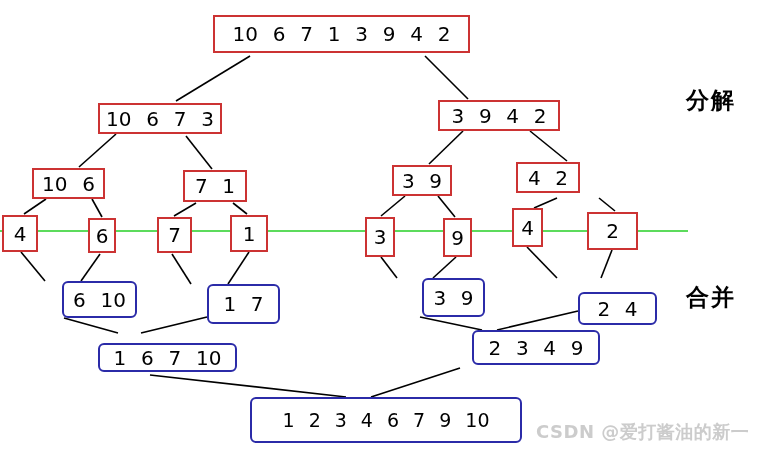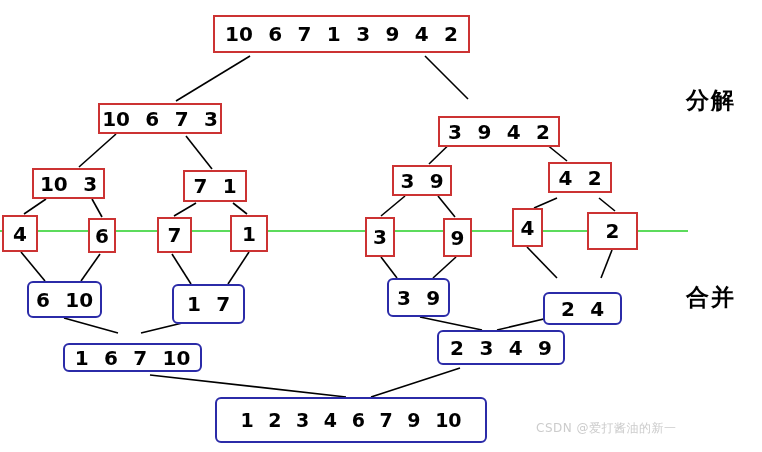--- a/index.html
+++ b/index.html
@@ -15,7 +15,7 @@
     position: absolute; z-index: 2; box-sizing: border-box;
     display: flex; align-items: center; justify-content: center;
     background: #ffffff; color: var(--text, #000);
-    font-weight: bold; font-size: 20px; word-spacing: 0.42em;
+    font-weight: normal; font-size: 20px; word-spacing: 0.42em;
     white-space: nowrap;
   }
   .node.red  { border: 2px solid var(--decompose-border, #cc3333); border-radius: 0; }

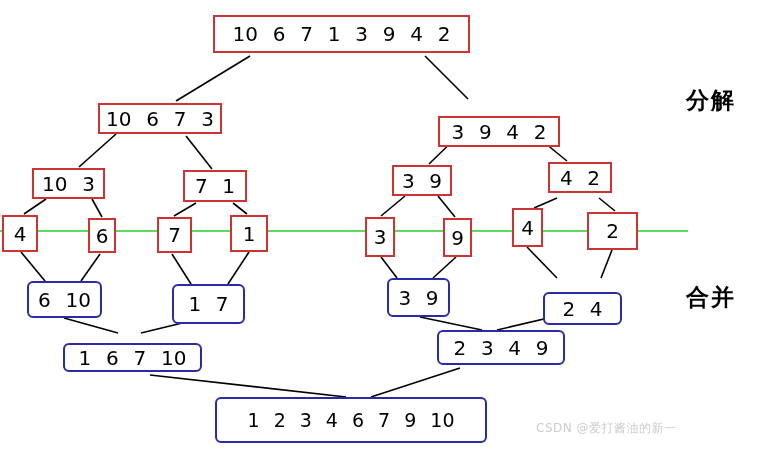--- a/index.html
+++ b/index.html
@@ -73,7 +73,7 @@
 
   <div class="node red" style="left:213px;top:15px;width:257px;height:38px">10 6 7 1 3 9 4 2</div>
   <div class="node red" style="left:98px;top:103px;width:124px;height:31px">10 6 7 3</div>
-  <div class="node red" style="left:438px;top:116px;width:122px;height:31px">3 9 4 2</div>
+  <div class="node red" style="left:438px;top:100px;width:122px;height:31px">3 9 4 2</div>
   <div class="node red" style="left:32px;top:168px;width:73px;height:31px">10 3</div>
   <div class="node red" style="left:183px;top:170px;width:64px;height:32px">7 1</div>
   <div class="node red" style="left:392px;top:165px;width:60px;height:31px">3 9</div>

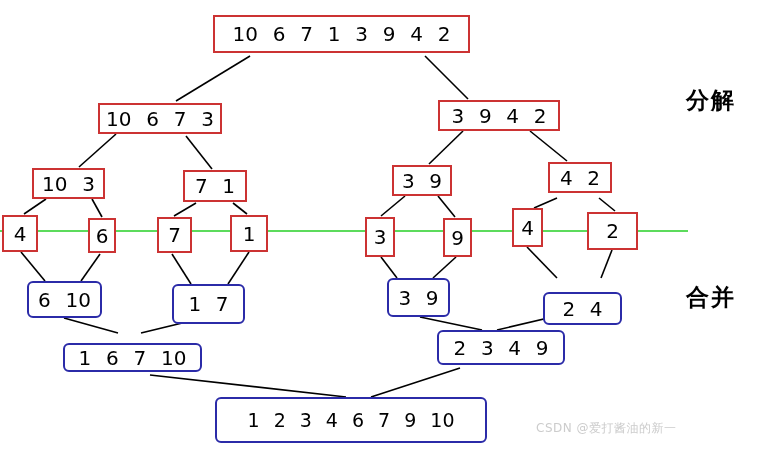--- a/index.html
+++ b/index.html
@@ -74,7 +74,7 @@
   <div class="node red" style="left:213px;top:15px;width:257px;height:38px">10 6 7 1 3 9 4 2</div>
   <div class="node red" style="left:98px;top:103px;width:124px;height:31px">10 6 7 3</div>
   <div class="node red" style="left:438px;top:100px;width:122px;height:31px">3 9 4 2</div>
-  <div class="node red" style="left:32px;top:168px;width:73px;height:31px">10 3</div>
+  <div class="node red" style="left:32px;top:168px;width:73px;height:31px">10 6</div>
   <div class="node red" style="left:183px;top:170px;width:64px;height:32px">7 1</div>
   <div class="node red" style="left:392px;top:165px;width:60px;height:31px">3 9</div>
   <div class="node red" style="left:548px;top:162px;width:64px;height:31px">4 2</div>

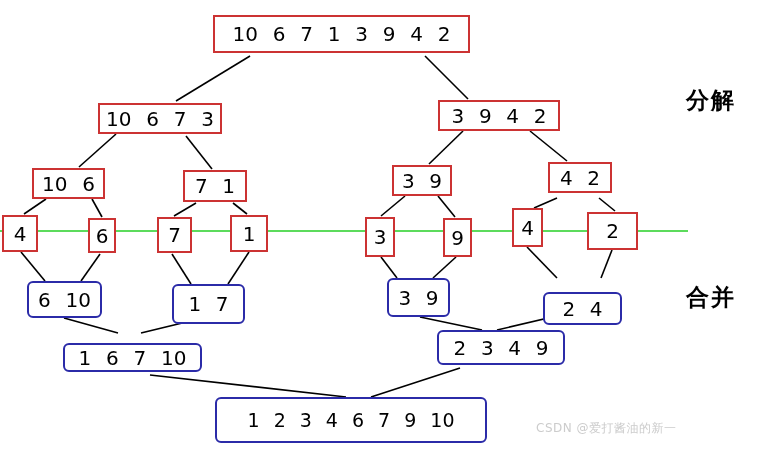--- a/index.html
+++ b/index.html
@@ -77,7 +77,7 @@
   <div class="node red" style="left:32px;top:168px;width:73px;height:31px">10 6</div>
   <div class="node red" style="left:183px;top:170px;width:64px;height:32px">7 1</div>
   <div class="node red" style="left:392px;top:165px;width:60px;height:31px">3 9</div>
-  <div class="node red" style="left:548px;top:162px;width:64px;height:31px">4 2</div>
+  <div class="node red" style="left:516px;top:162px;width:64px;height:31px">4 2</div>
   <div class="node red" style="left:2px;top:215px;width:36px;height:37px">4</div>
   <div class="node red" style="left:88px;top:218px;width:28px;height:35px">6</div>
   <div class="node red" style="left:157px;top:217px;width:35px;height:36px">7</div>

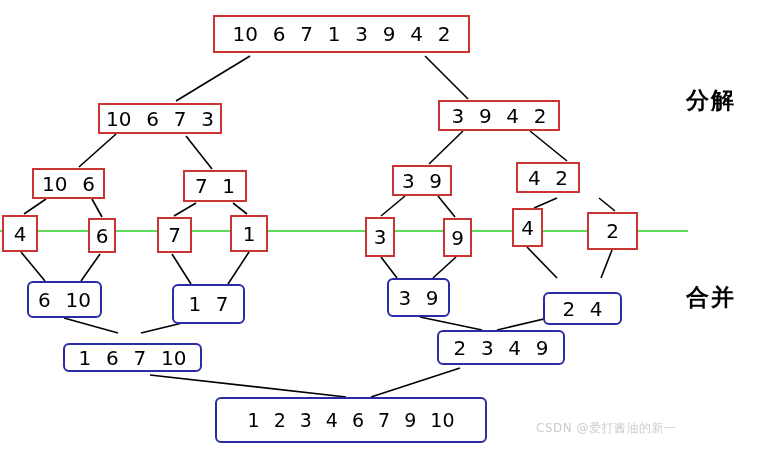--- a/index.html
+++ b/index.html
@@ -19,7 +19,7 @@
     white-space: nowrap;
   }
   .node.red  { border: 2px solid var(--decompose-border, #cc3333); border-radius: 0; }
-  .node.blue { border: 2px solid var(--merge-border, #2b2ba8); border-radius: 6px; }
+  .node.blue { border: 2px solid var(--merge-border, #2b2ba8); border-radius: 6px; margin-left: 35px; }
   .phase-label {
     position: absolute; z-index: 2; font-weight: bold; font-size: 23px;
     color: var(--text, #000); letter-spacing: 2px;

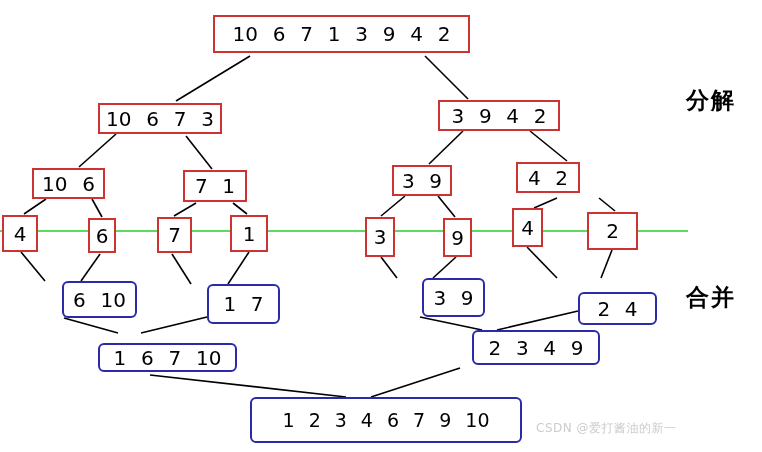--- a/index.html
+++ b/index.html
@@ -25,7 +25,7 @@
     color: var(--text, #000); letter-spacing: 2px;
   }
   .watermark {
-    position: absolute; z-index: 2; font-size: 12px; font-weight: normal;
+    position: absolute; z-index: 2; font-size: 18px; font-weight: bold;
     color: var(--watermark, #ccc); letter-spacing: 0.5px;
   }
 </style>

